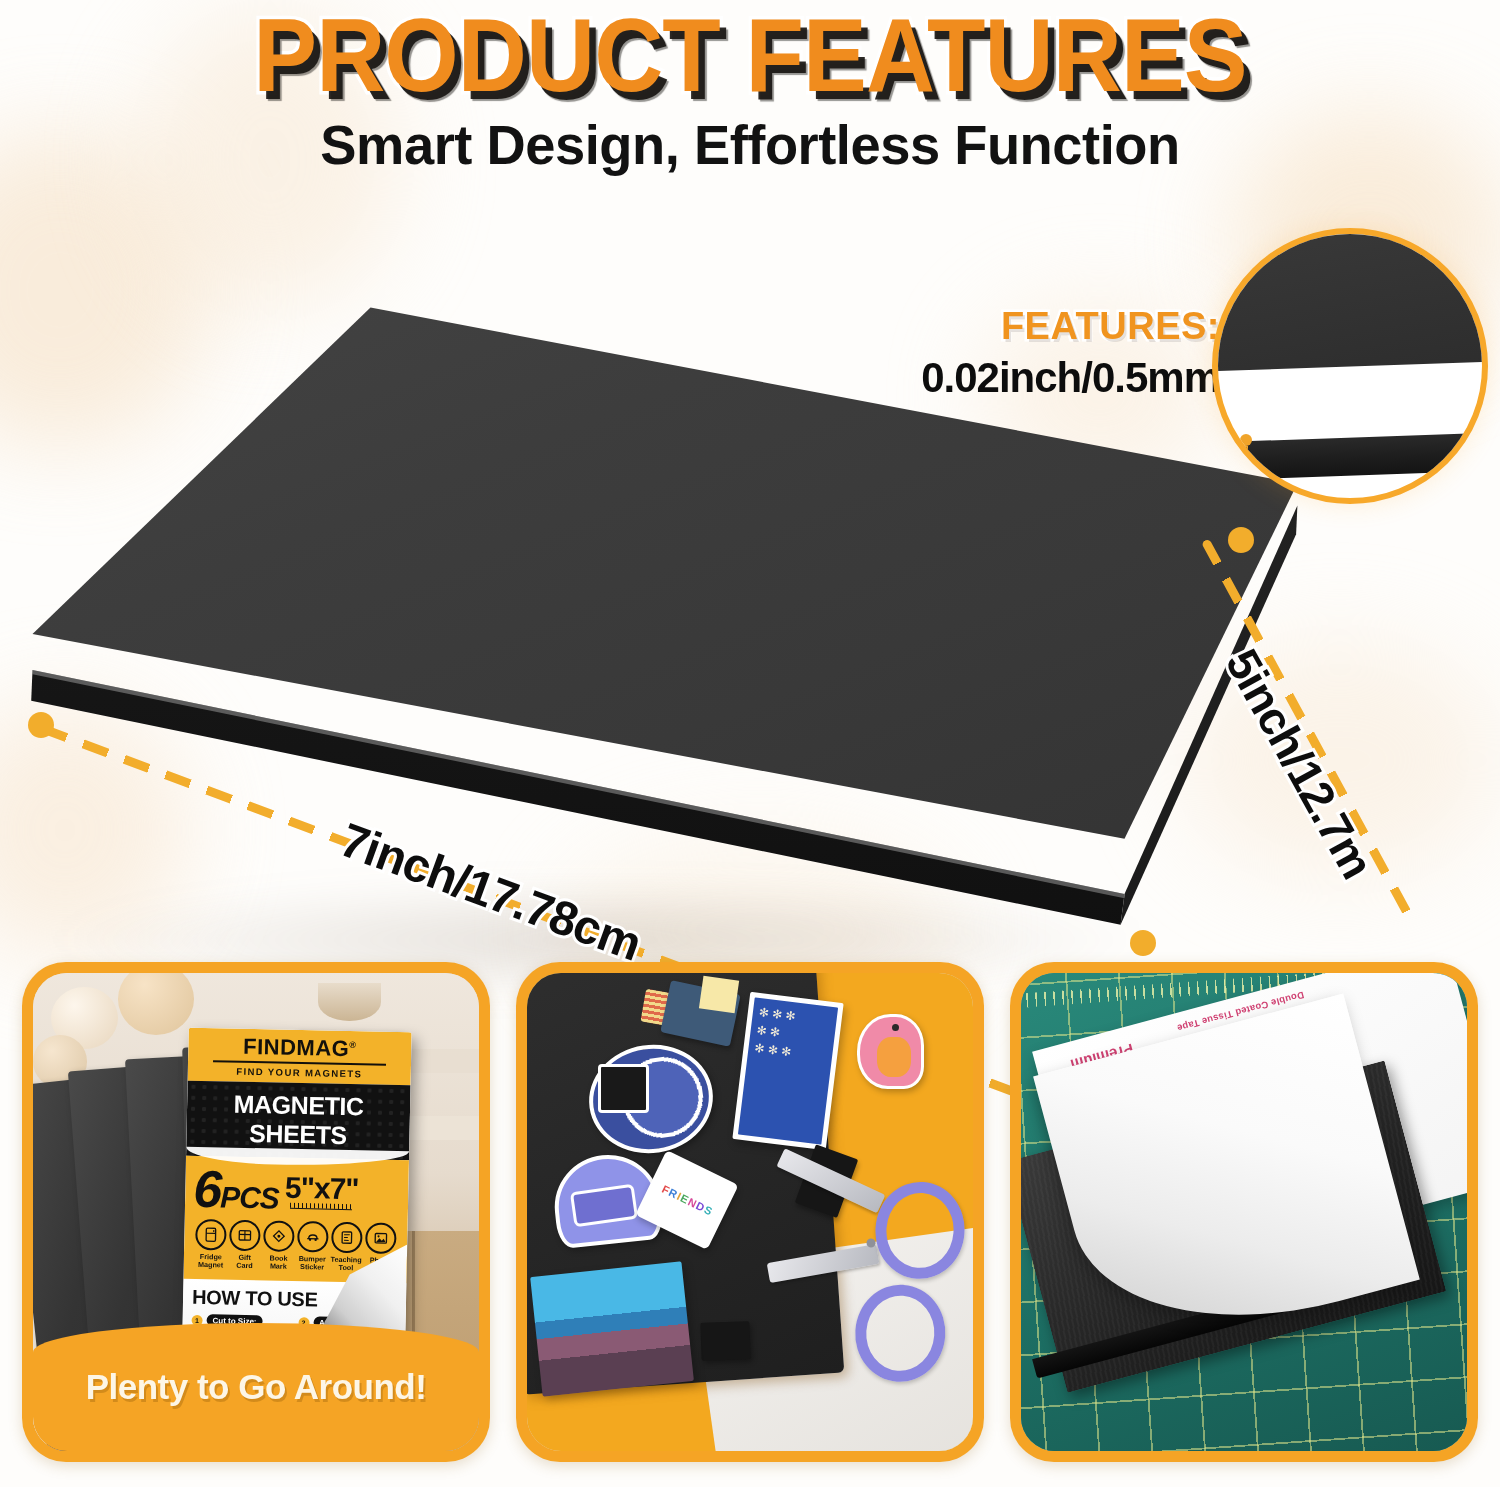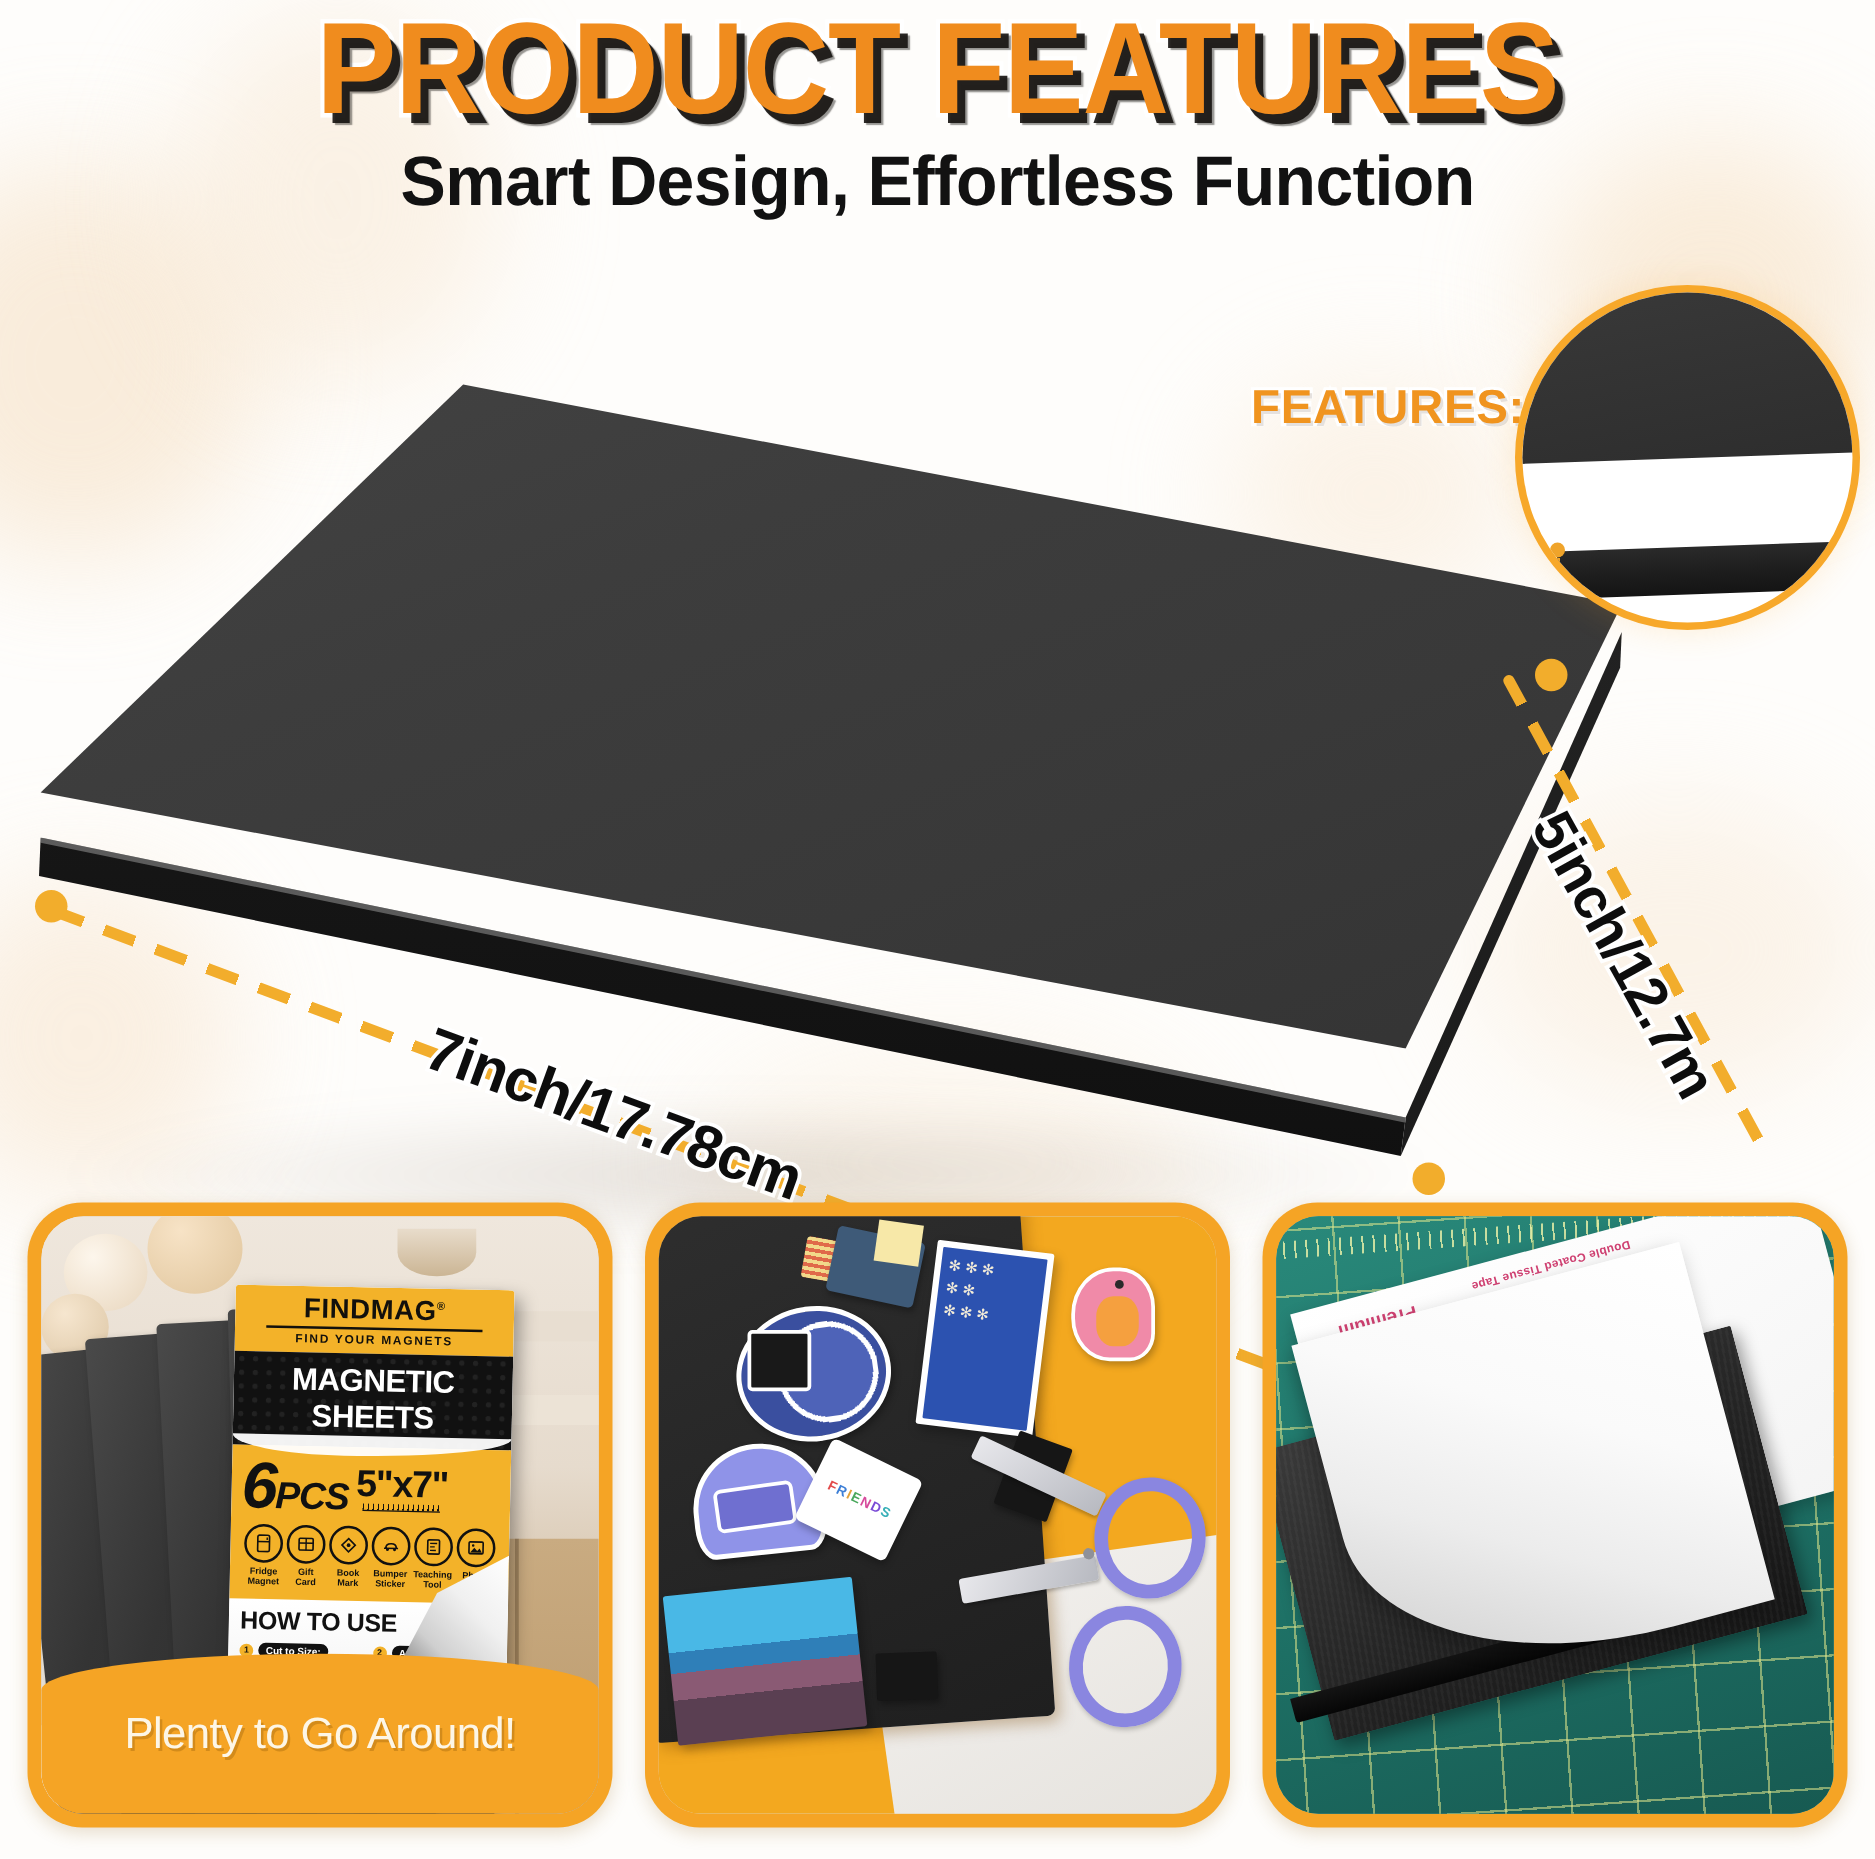--- a/index.html
+++ b/index.html
@@ -334,6 +334,7 @@
 
   <div class="thick-wrap">
     <div class="thick-label">FEATURES:</div>
+    <div class="thick-value">0.02inch/0.5mm</div>
   </div>
 
   <div class="circle-inset">

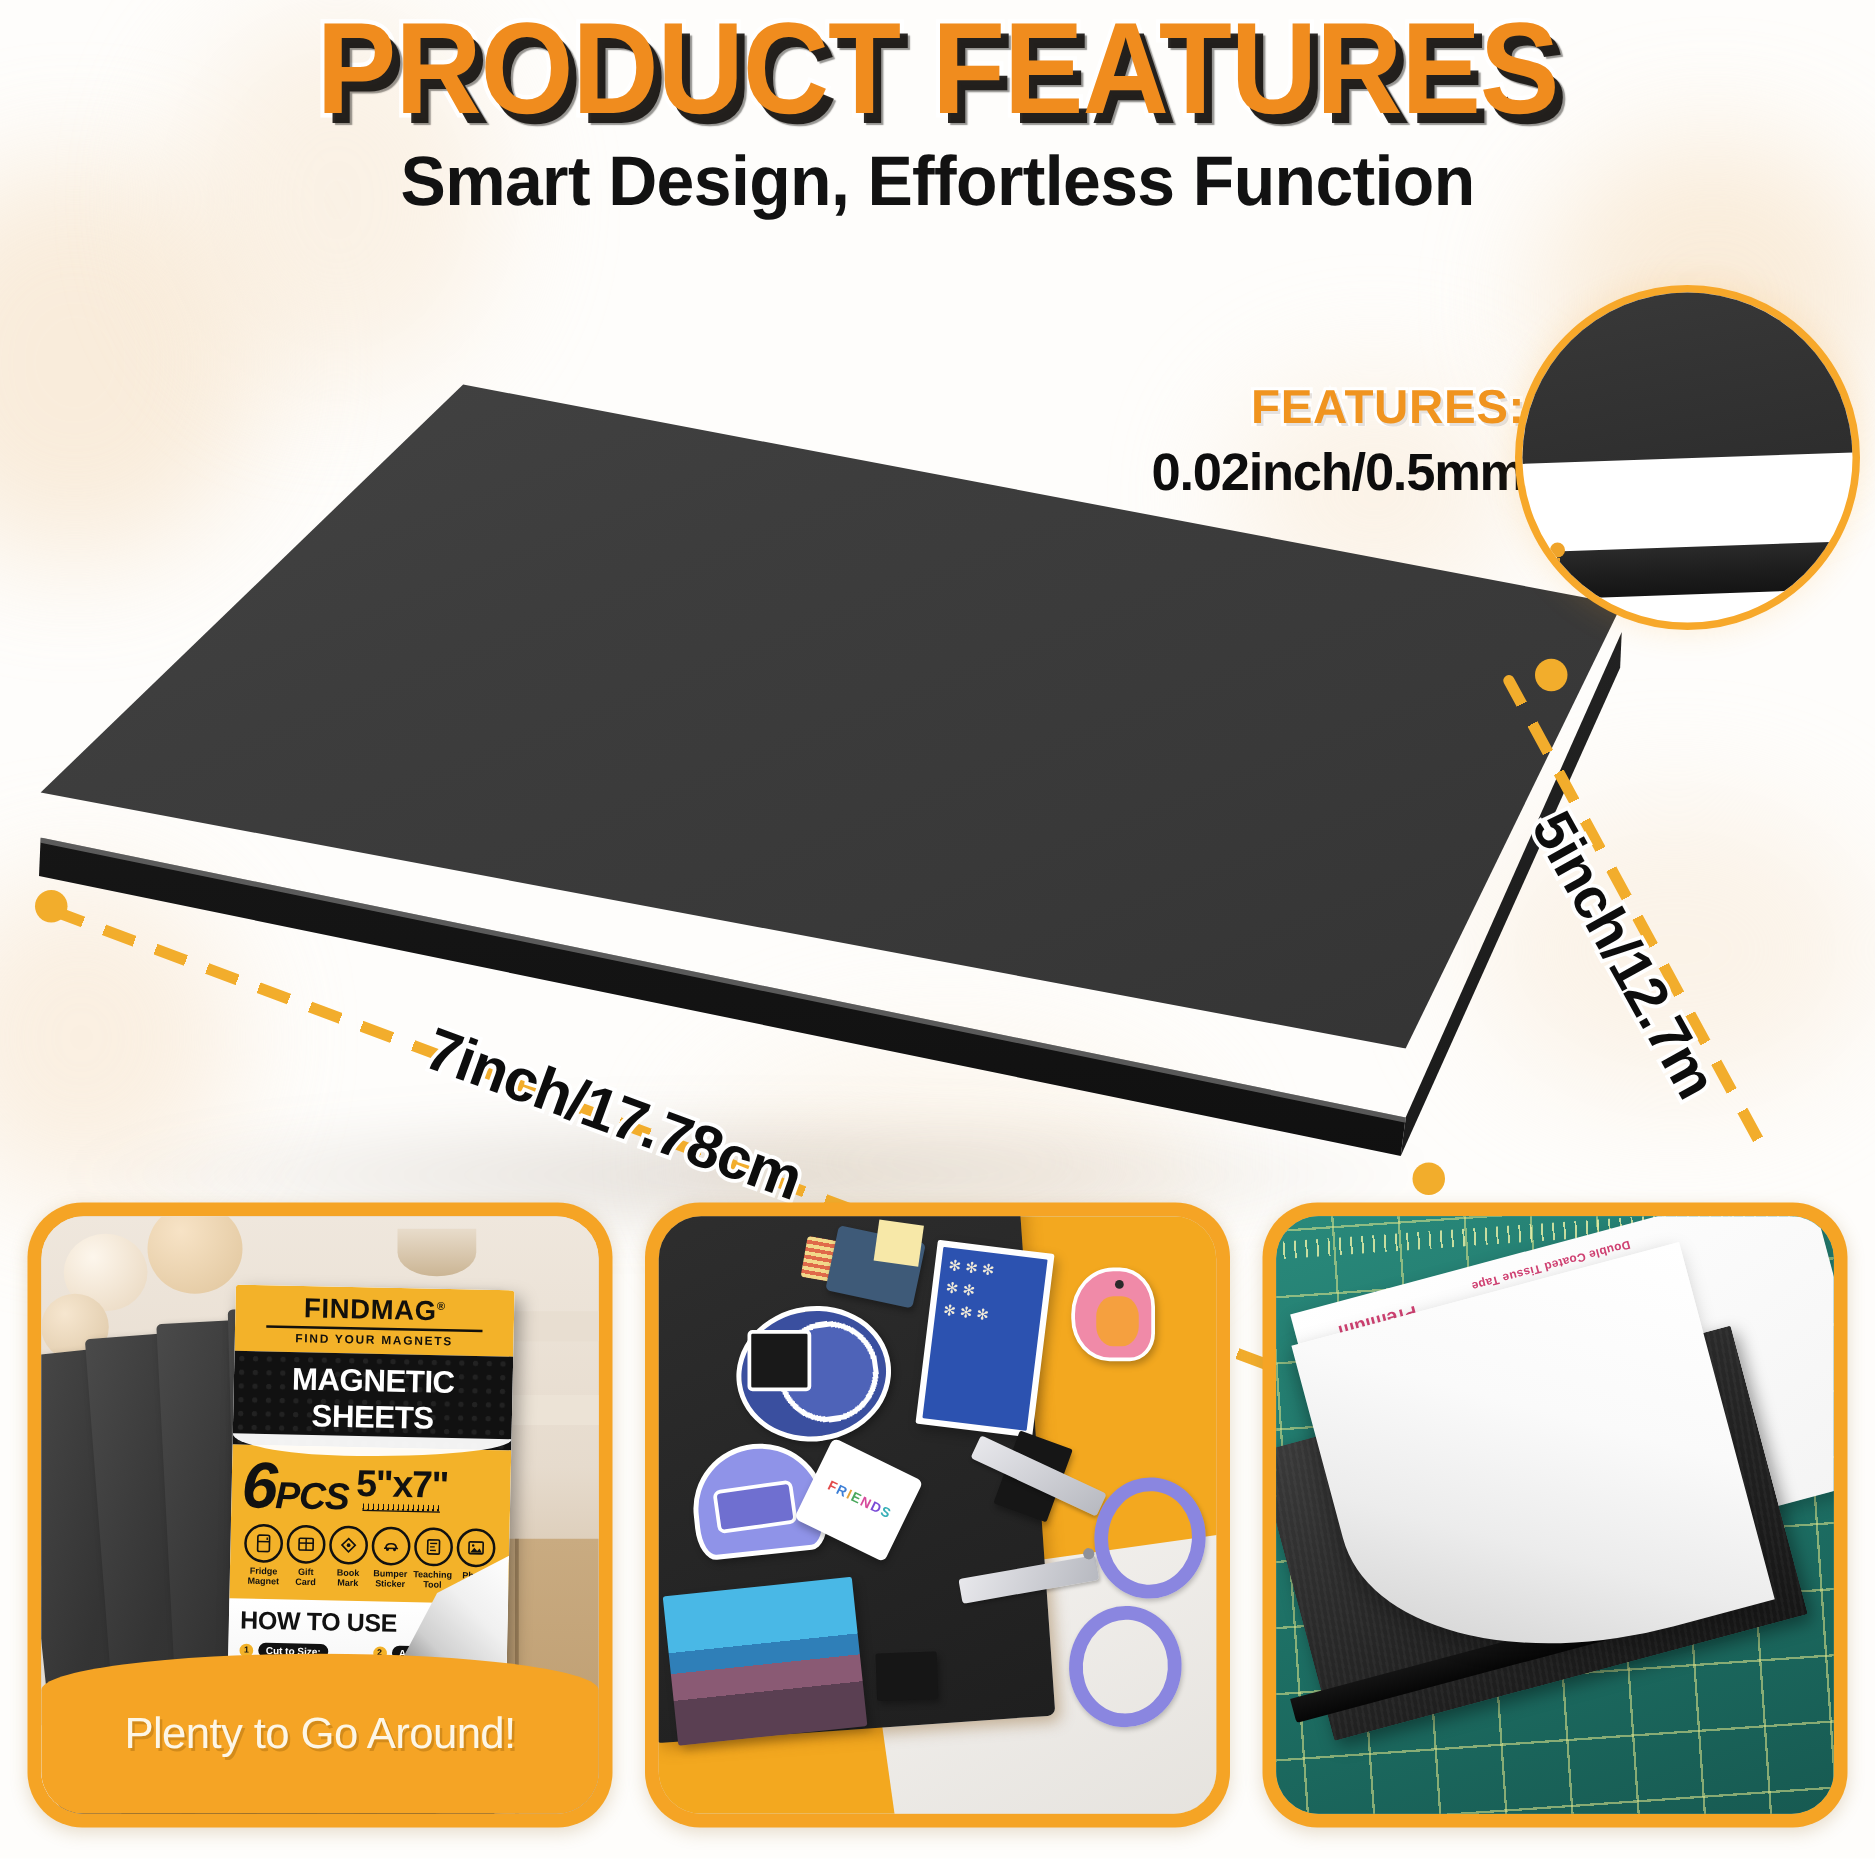--- a/index.html
+++ b/index.html
@@ -129,7 +129,7 @@
     display:flex;align-items:center;justify-content:center;text-align:center;z-index:6;
   }
   .caption span{
-    color:#fdf6e6;font-weight:400;font-size:35px;line-height:1.08;letter-spacing:-.5px;
+    color:#fdf6e6;font-weight:700;font-size:35px;line-height:1.08;letter-spacing:-.5px;
     text-shadow:2px 3px 0 rgba(150,95,10,.35);padding:0 14px;
   }
 

